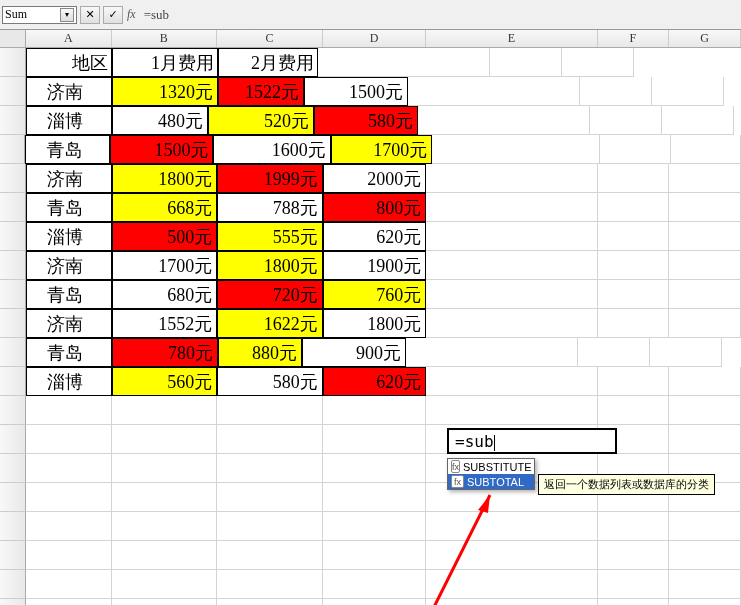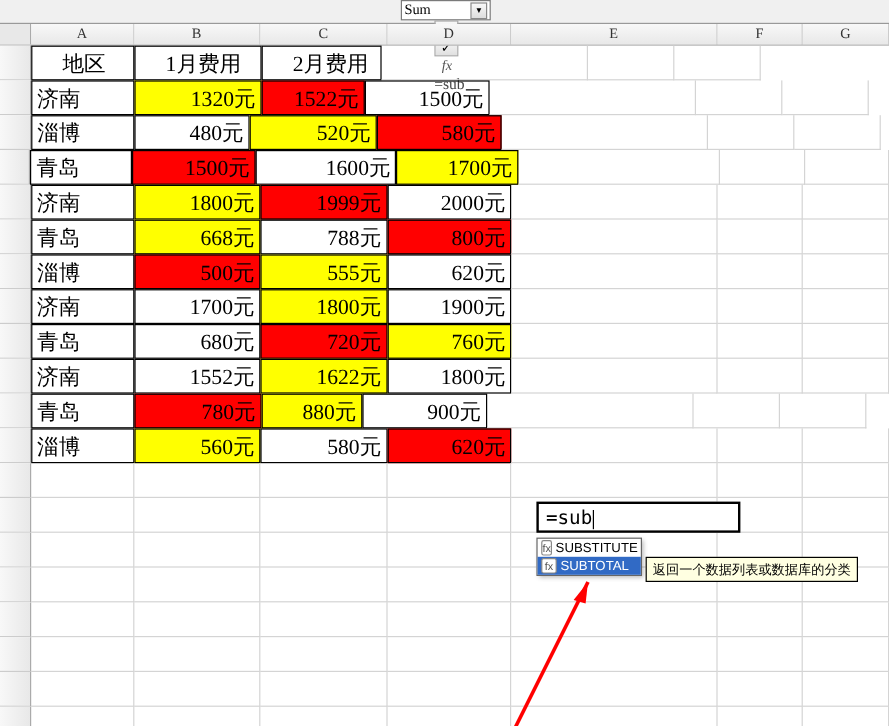--- a/index.html
+++ b/index.html
@@ -8,11 +8,10 @@
     .toolbar {
       display: flex;
       align-items: center;
-      height: 20px;
+      height: 30px;
       background: #f0f0f0;
       border-bottom: 1px solid #999;
       font-size: 12px;
-      flex-direction: column;
     }
     .name-box {
       width: 75px;

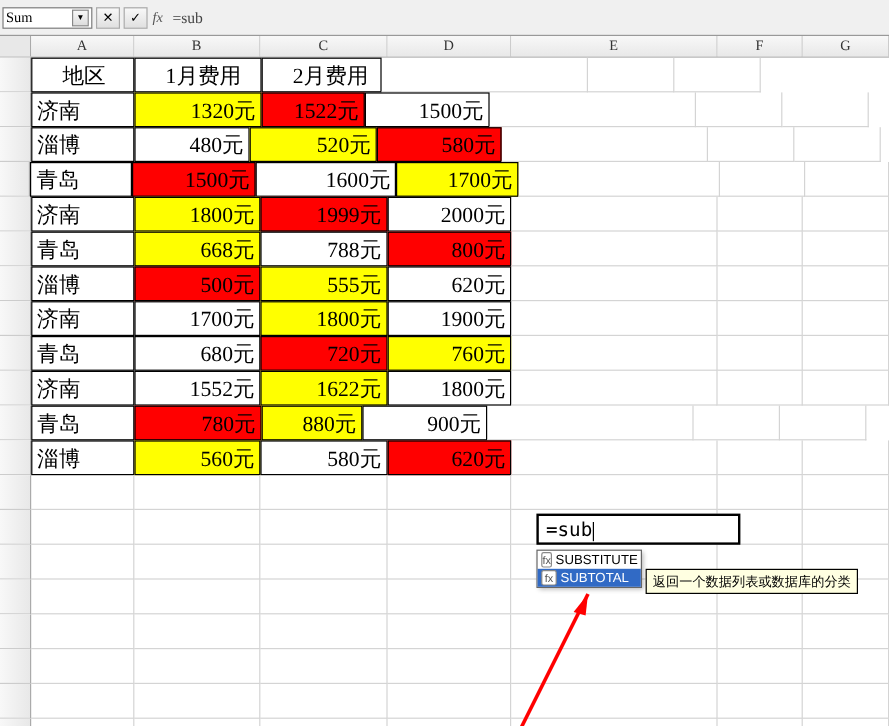--- a/index.html
+++ b/index.html
@@ -85,8 +85,8 @@
       font-size: 18px;
     }
     .header-cell {
-      text-align: left;
-      padding-left: 25px;
+      text-align: right;
+      padding-left: 8px;
       line-height: 25px;
     }
     .region-cell {

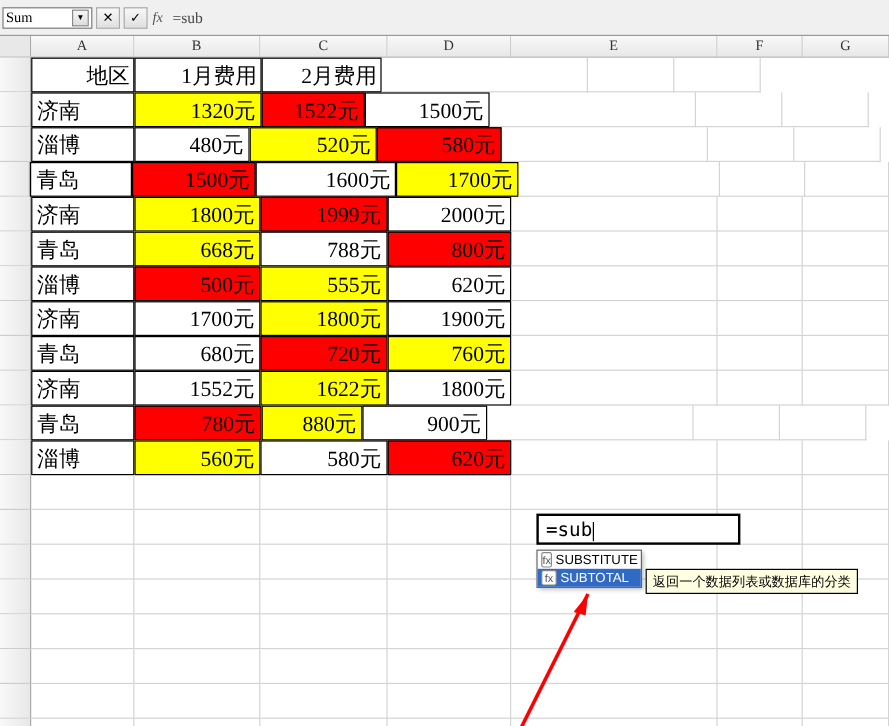--- a/index.html
+++ b/index.html
@@ -91,7 +91,7 @@
     }
     .region-cell {
       text-align: left;
-      padding-left: 4px;
+      padding-left: 20px;
       line-height: 25px;
     }
     .value-cell {

